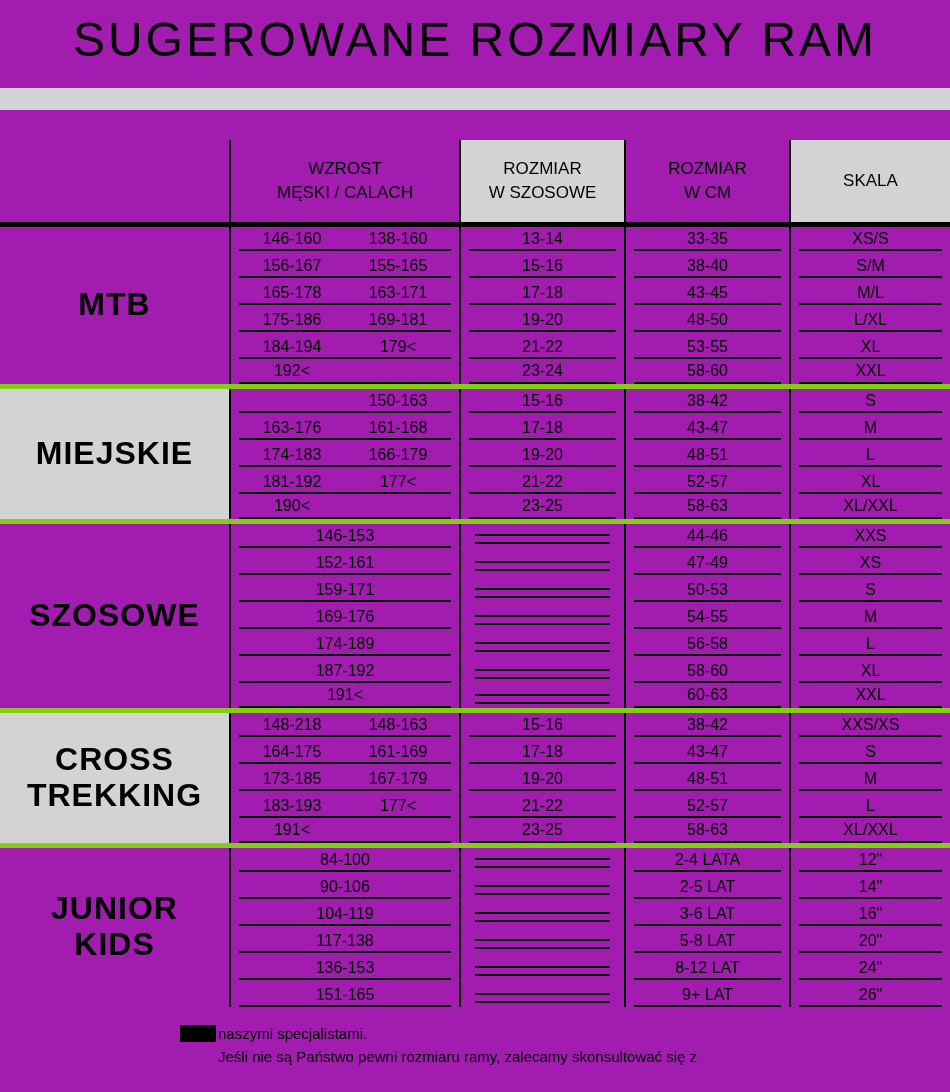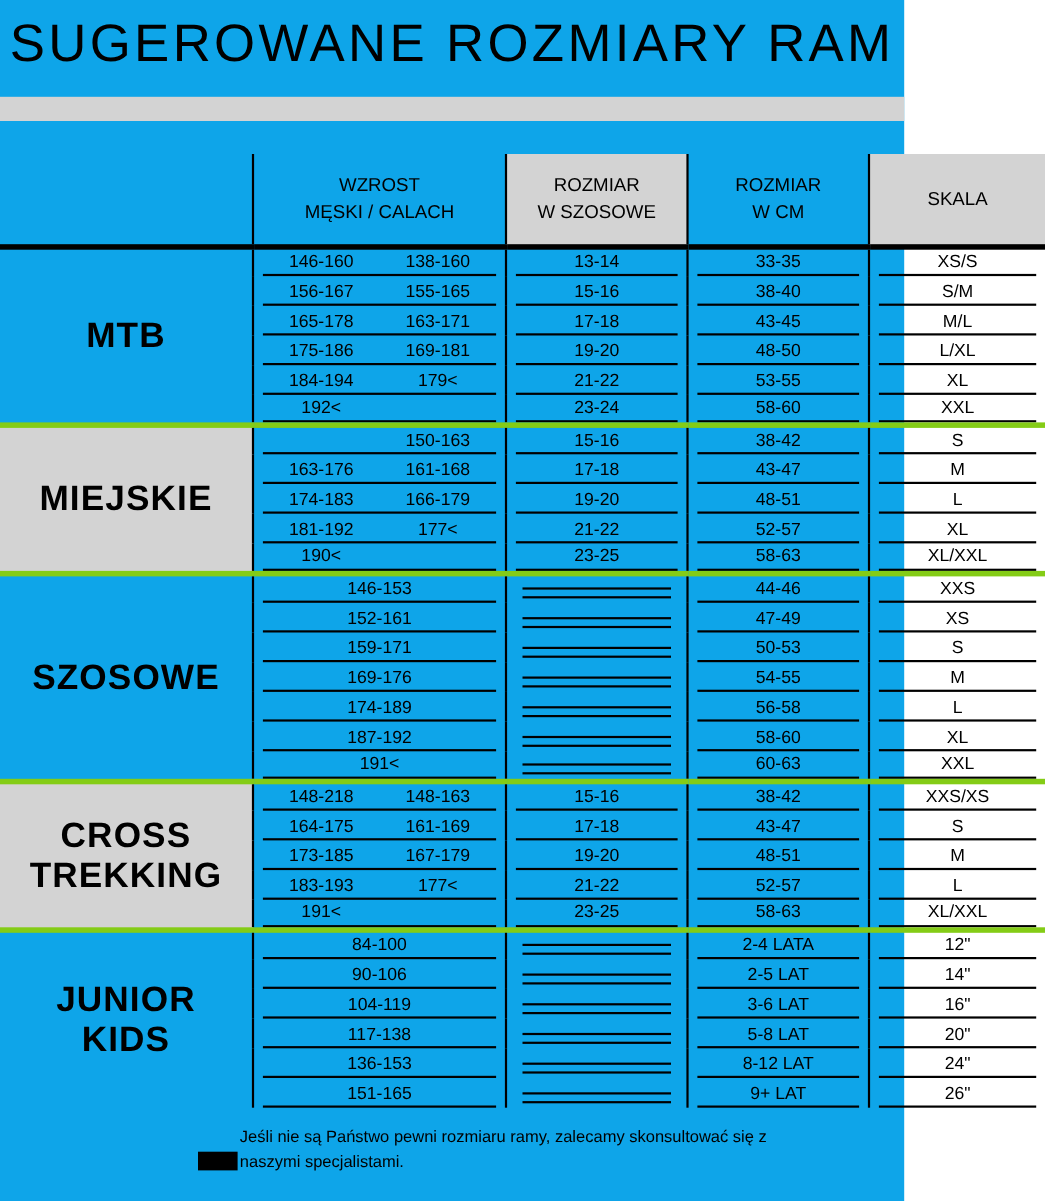--- a/index.html
+++ b/index.html
@@ -10,7 +10,7 @@
     font-family:"Liberation Sans","DejaVu Sans",sans-serif;
     overflow:hidden;
   }
-  .page { position:relative; width:822px; height:1092px; background:#0ea5e9; }
+  .page { position:relative; width:950px; height:1092px; background:#a21caf; }
 
   .title {
     text-align:center;

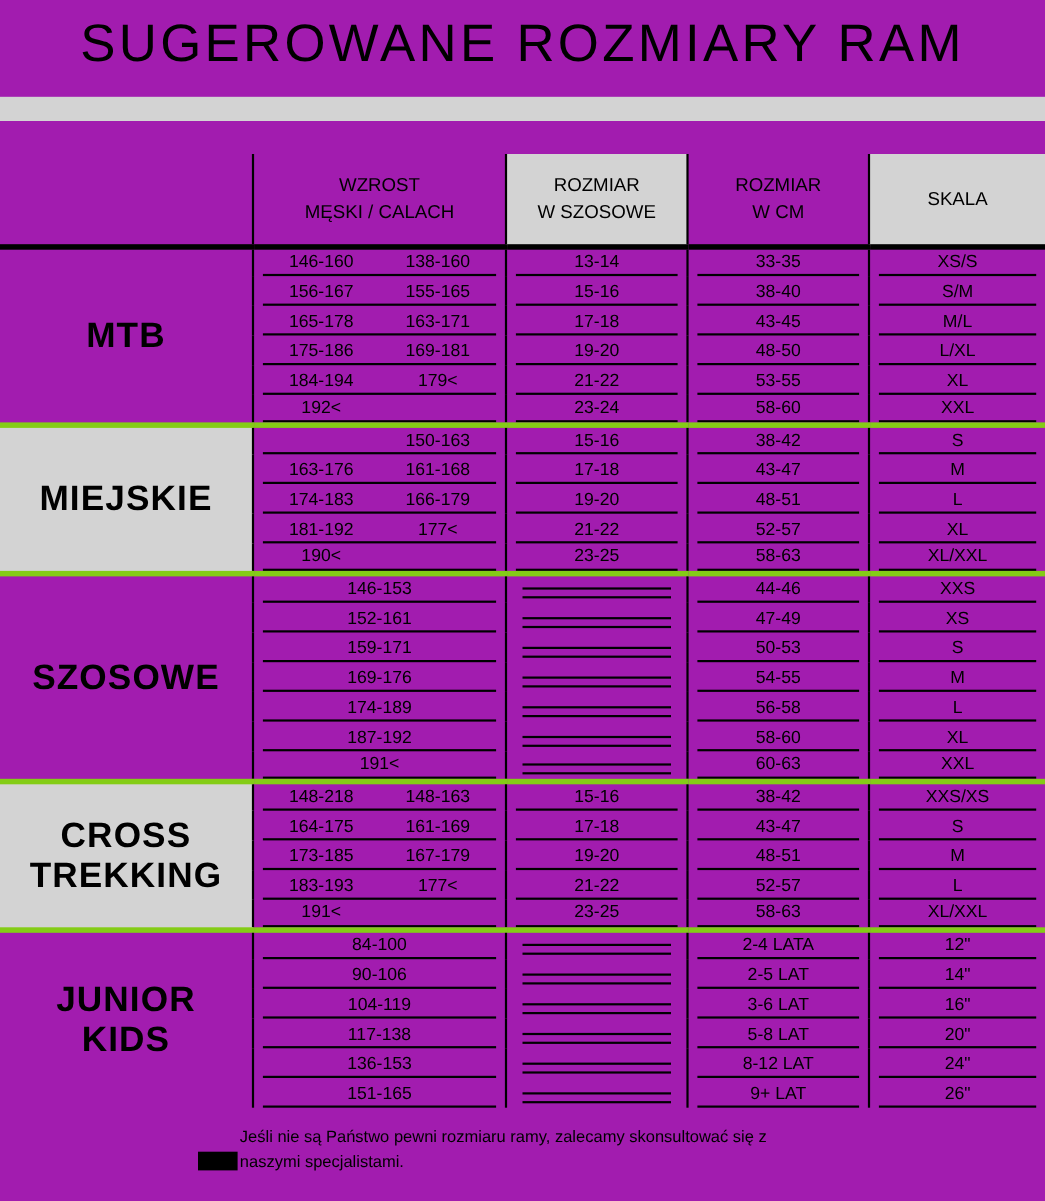--- a/index.html
+++ b/index.html
@@ -602,10 +602,10 @@
   </table>
 
   <div class="footer">
-    <div>Jeśli nie są Państwo pewni rozmiaru ramy, zalecamy skonsultować się z</div>
     <div>
       <span class="mark"></span><span>naszymi specjalistami.</span>
     </div>
+    <div>Jeśli nie są Państwo pewni rozmiaru ramy, zalecamy skonsultować się z</div>
   </div>
 
 </div>

